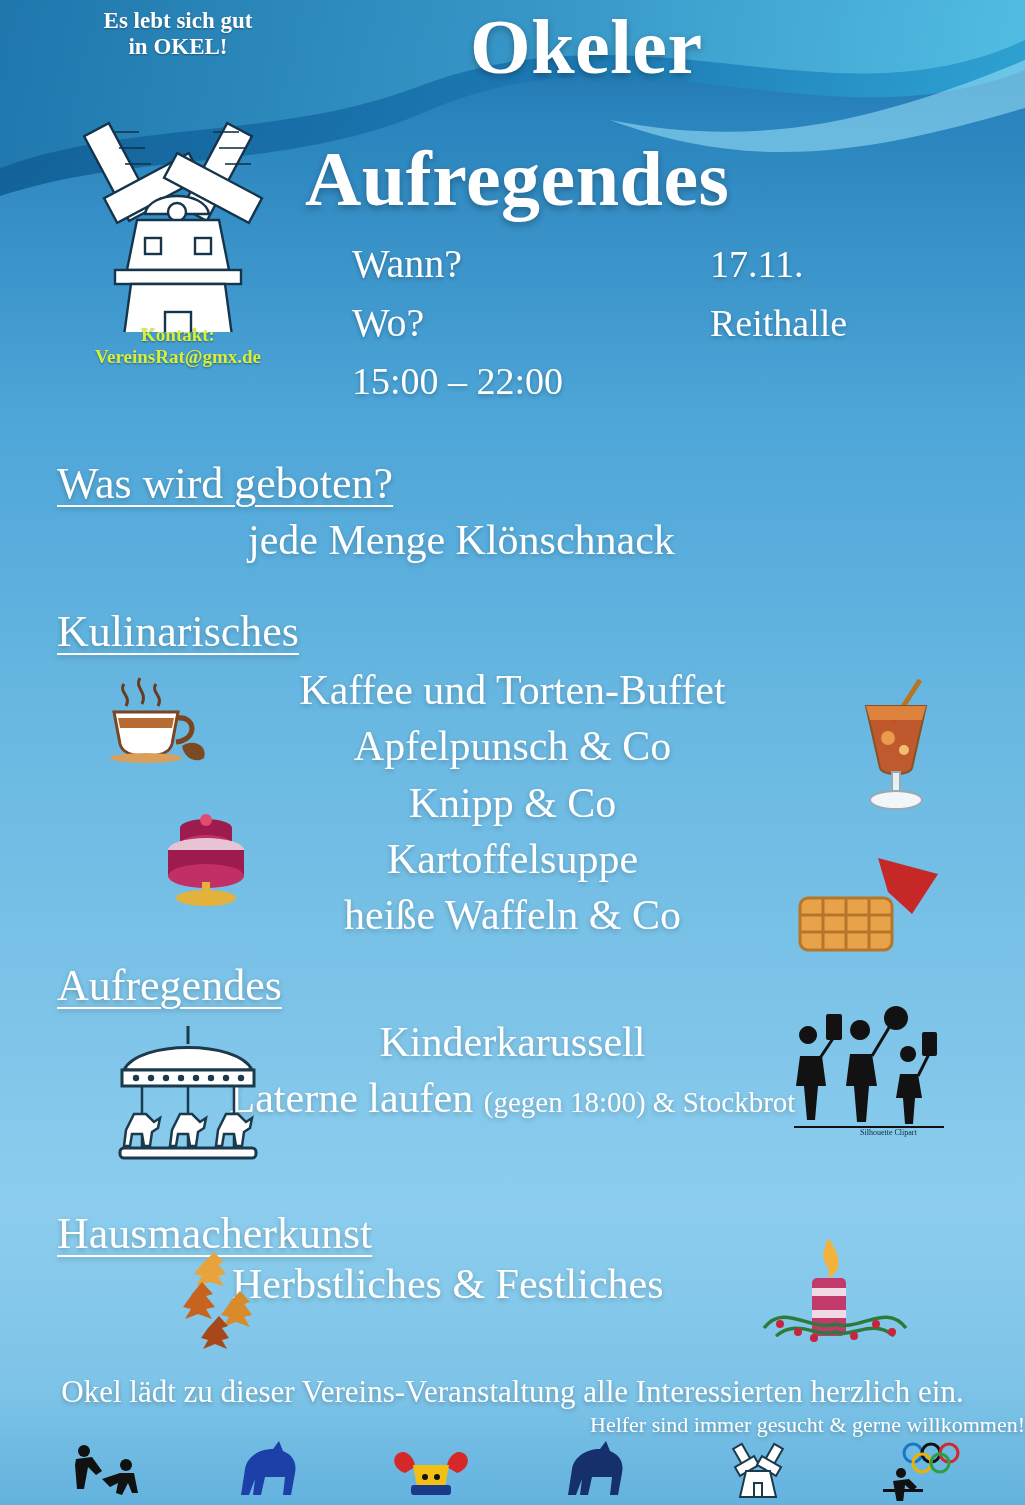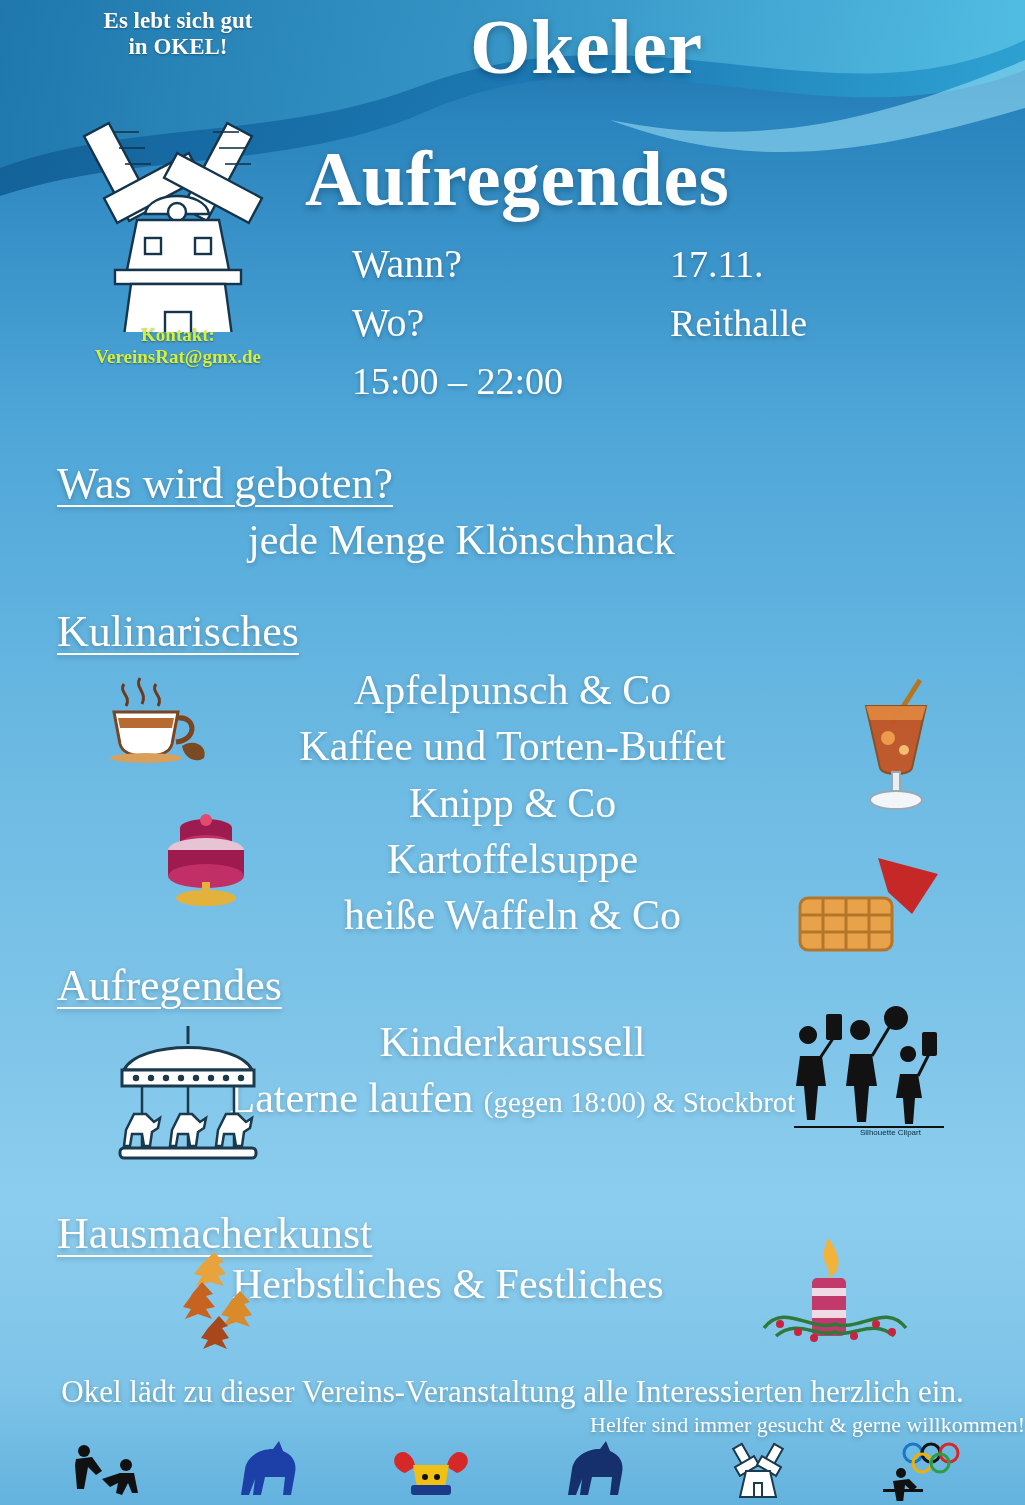--- a/index.html
+++ b/index.html
@@ -100,6 +100,7 @@
     display: flex;
     align-items: baseline;
     margin-bottom: 6px;
+    gap: 40px;
   }
   .facts-q {
     width: 318px;

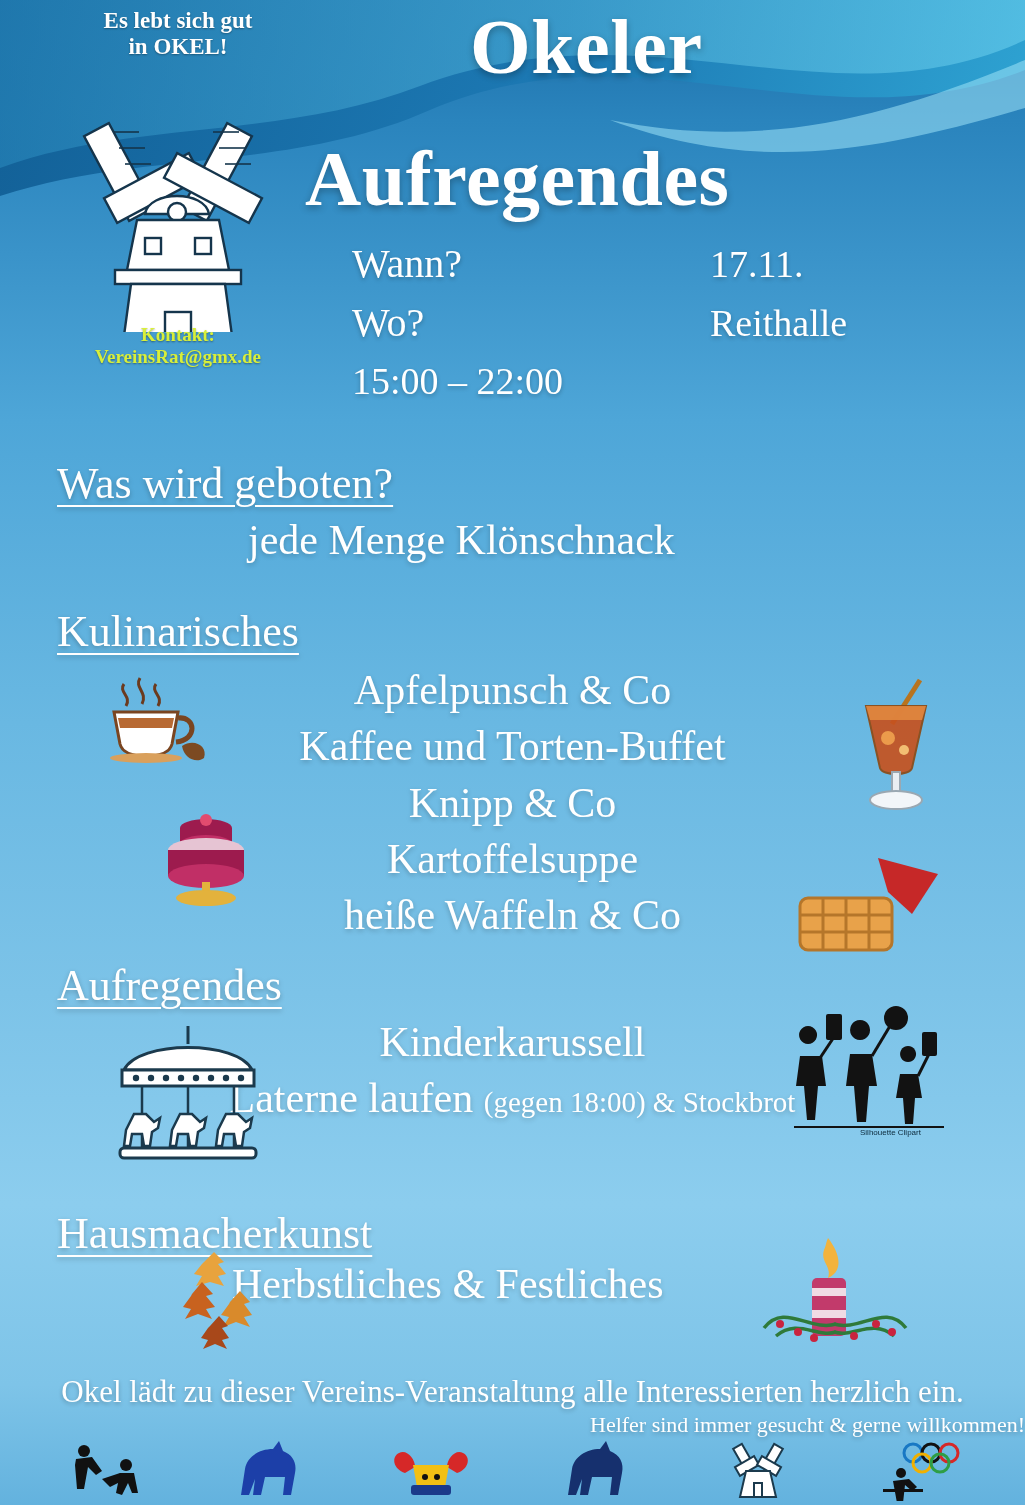--- a/index.html
+++ b/index.html
@@ -320,8 +320,8 @@
 
   <div class="section-head s-kulinarisches">Kulinarisches</div>
   <div class="kul-list">
+    <div>Kaffee und Torten-Buffet</div>
     <div>Apfelpunsch &amp; Co</div>
-    <div>Kaffee und Torten-Buffet</div>
     <div>Knipp &amp; Co</div>
     <div>Kartoffelsuppe</div>
     <div>heiße Waffeln &amp; Co</div>

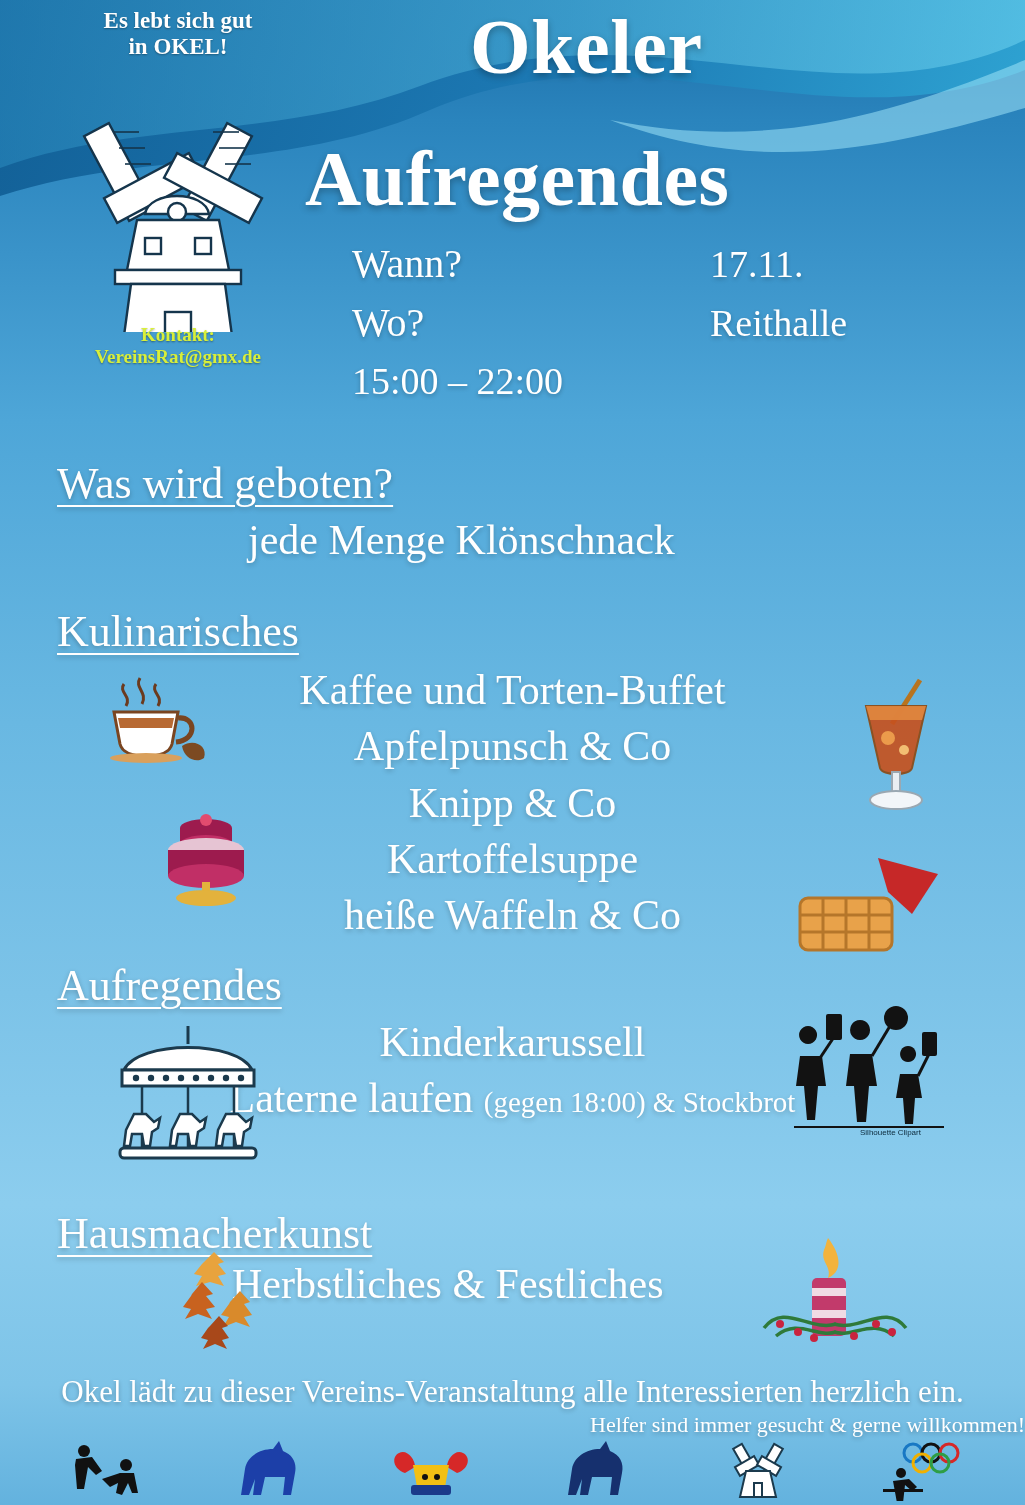--- a/index.html
+++ b/index.html
@@ -225,7 +225,7 @@
     top: 1128px;
     font-size: 8px;
     color: #0c2a3c;
-    font-family: Liberation Sans, sans-serif;
+    font-family: Liberation Serif, serif;
   }
 </style>
 </head>

